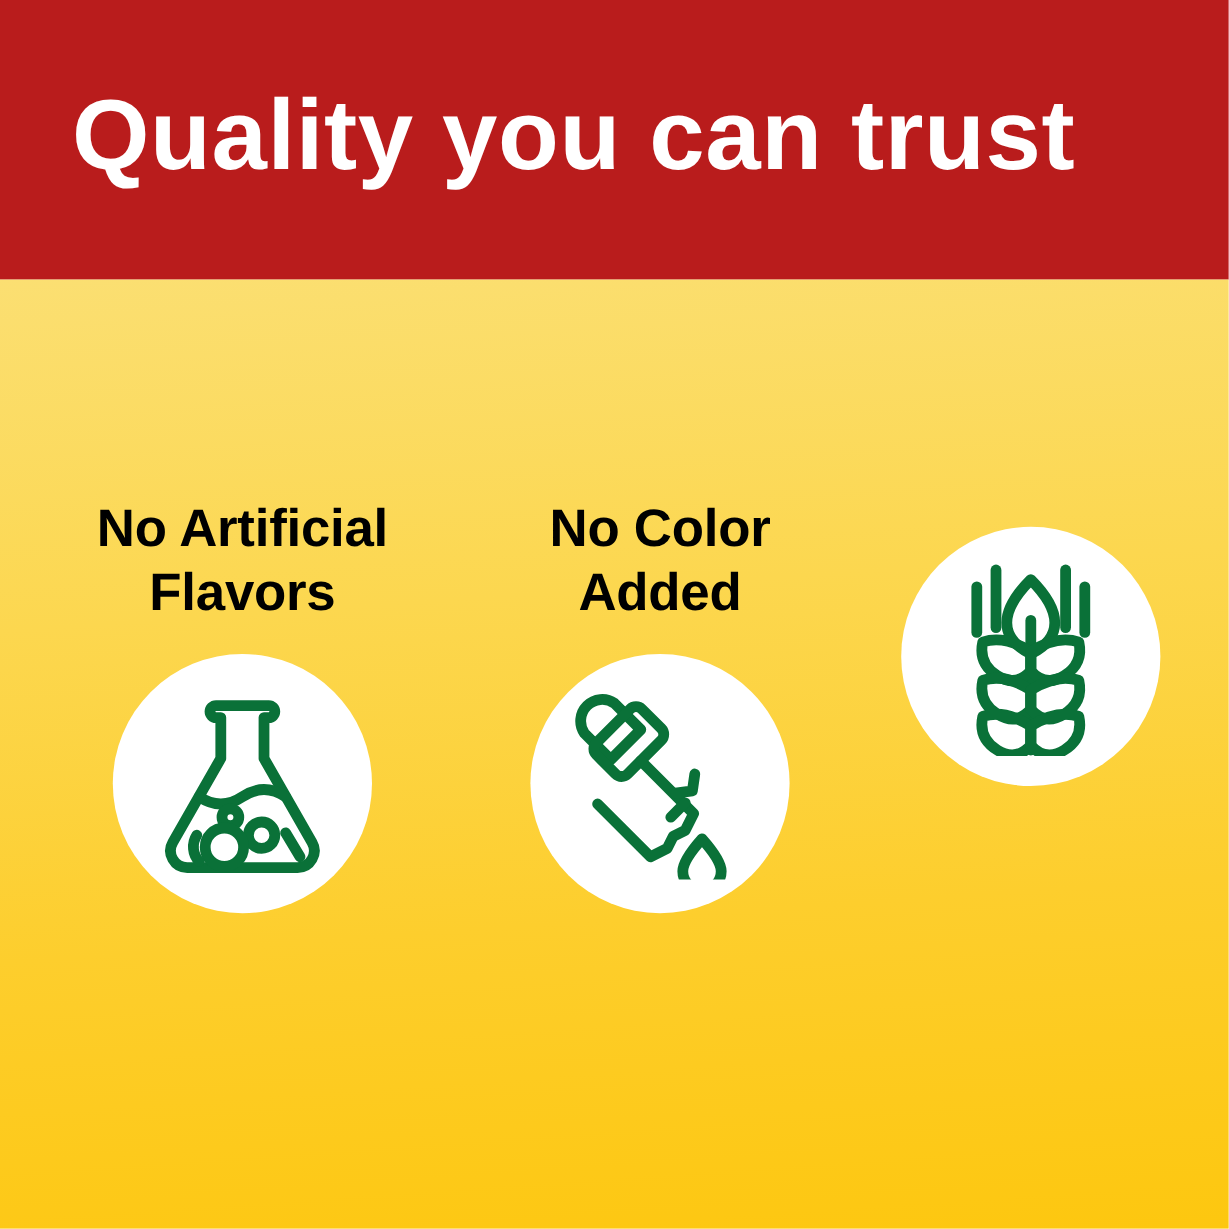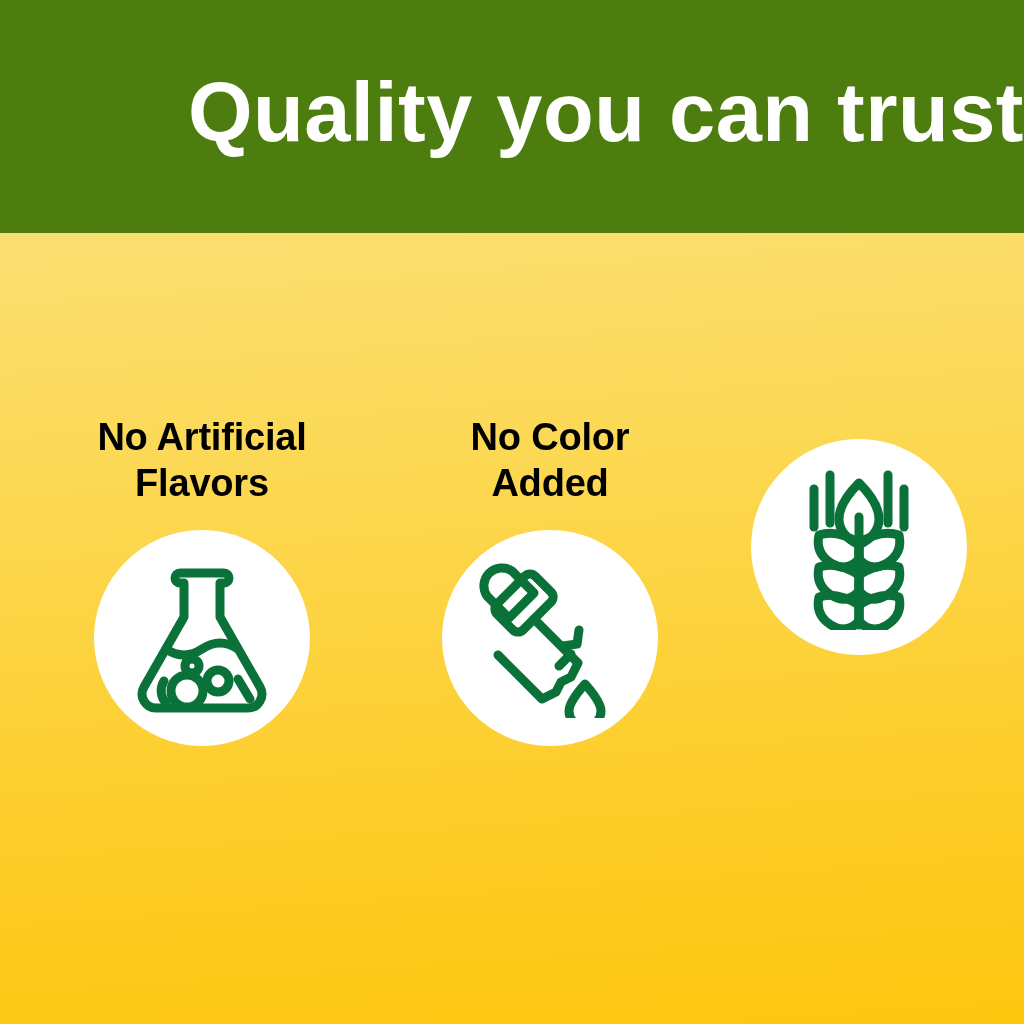--- a/index.html
+++ b/index.html
@@ -25,10 +25,9 @@
     top: 0;
     width: 1024px;
     height: 233px;
-    background: #4d7c0f;
+    background: #b91c1c;
     display: flex;
     align-items: center;
-    justify-content: flex-end;
   }
   .headline {
     margin: 0;

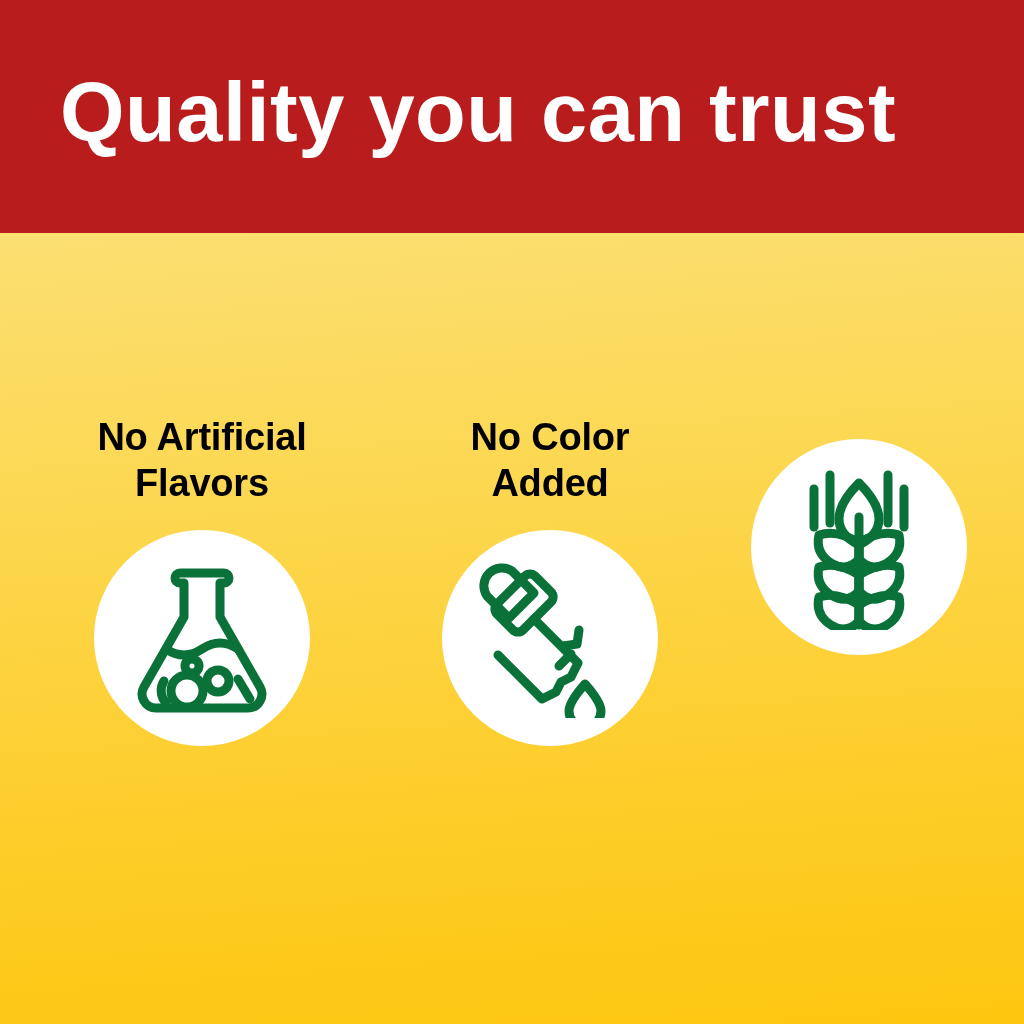--- a/index.html
+++ b/index.html
@@ -71,7 +71,7 @@
     margin: 0;
     color: #000000;
     font-family: "Liberation Sans", sans-serif;
-    font-size: 38px;
+    font-size: 44px;
     font-weight: bold;
     line-height: 1.2;
     text-align: center;

